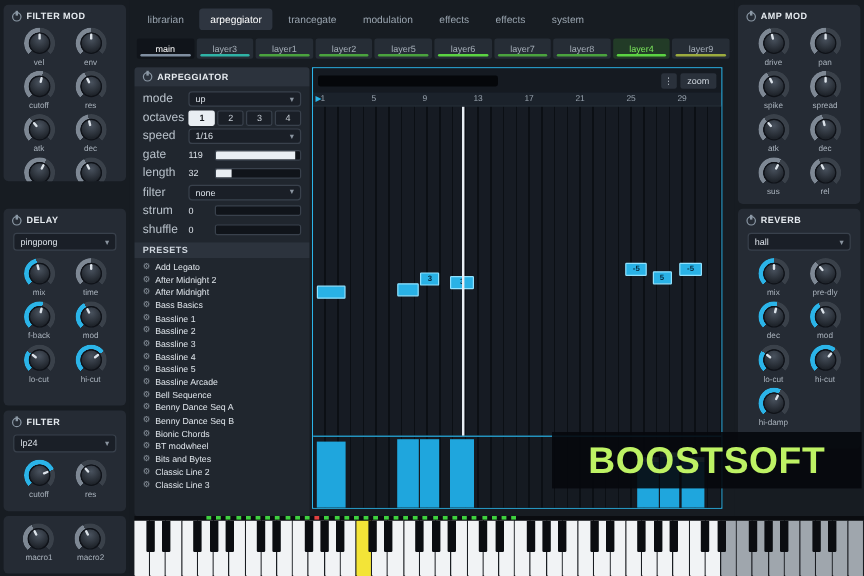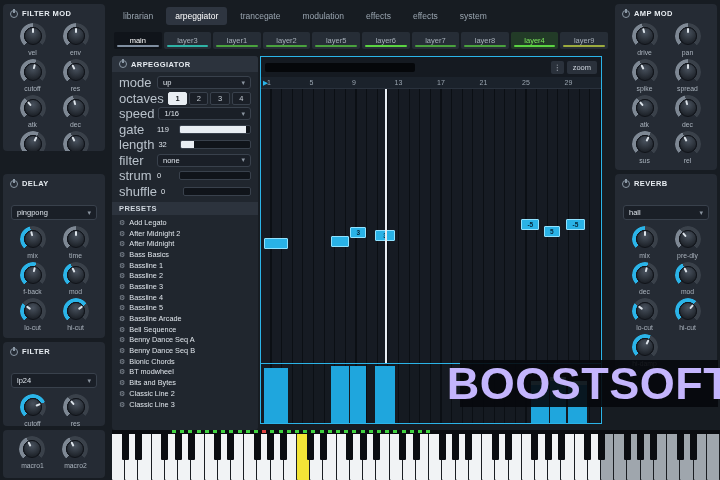--- a/index.html
+++ b/index.html
@@ -38,7 +38,7 @@
 #arp>.phead{background:#2c333d;height:16px;padding:0 7px}
 #arprows{padding:3px 7px 1px}
 .arow{height:15.5px;display:flex;align-items:center;gap:4px}
-.alabel{flex:0 0 34px;font-size:13px;color:#b9c2cb}
+.alabel{flex:0 0 34px;font-size:10px;color:#b9c2cb}
 .arow .select{flex:1;height:13px;margin:0}
 .obtns{flex:1;display:flex;gap:2px}
 .obtn{flex:1;height:13px;background:#1a1f27;border:1px solid #39414c;border-radius:2px;display:flex;align-items:center;justify-content:center;font-size:7.5px;color:#c6cdd5}

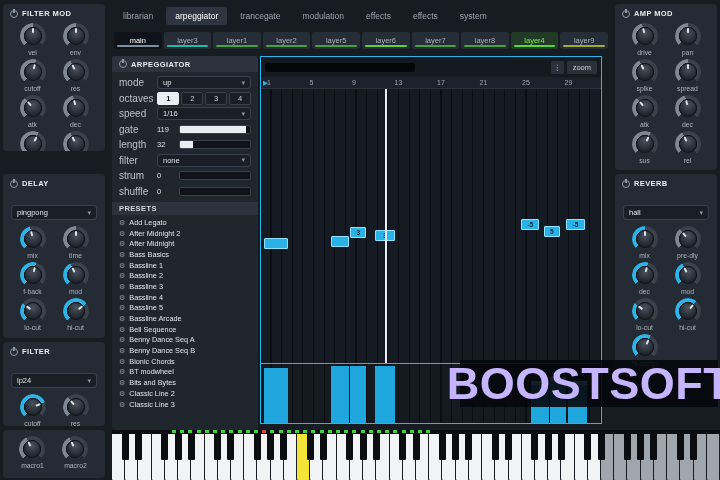--- a/index.html
+++ b/index.html
@@ -20,7 +20,7 @@
 .ktick{position:absolute;left:50%;top:3px;width:2px;height:5px;margin-left:-1px;background:#dbe2e9;border-radius:1px;transform-origin:50% 8px}
 .klabel{font-size:6.8px;color:#aab3bd}
 .select{height:15px;background:#1a1f27;border:1px solid #39414c;border-radius:3px;display:flex;align-items:center;justify-content:space-between;padding:0 5px;font-size:7.5px;color:#dce2e9}
-.panel .select{margin:14px 8px 4px}
+.panel .select{margin:3px 8px 4px}
 .car{color:#8b95a0;font-size:7px}
 
 #topnav{position:absolute;left:114px;top:6px;width:494px;height:20px;display:flex;align-items:center;gap:4px}

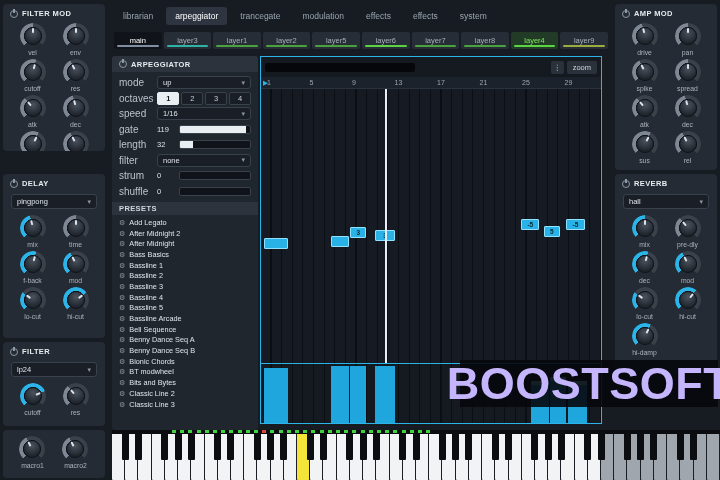--- a/index.html
+++ b/index.html
@@ -70,7 +70,7 @@
 .vbar{position:absolute;bottom:0;background:#1fa6dd}
 .vbar.lit{background:linear-gradient(#9fe6ff 0 4px,#1fa6dd 4px)}
 
-#watermark{position:absolute;left:460px;top:360px;width:258px;height:47px;background:rgba(6,8,12,.9);display:flex;align-items:center;justify-content:center;font-size:45px;font-weight:bold;color:#c4b5fd;letter-spacing:.5px;z-index:10;white-space:nowrap}
+#watermark{position:absolute;left:460px;top:360px;width:258px;height:47px;background:rgba(6,8,12,.9);display:flex;align-items:center;justify-content:center;font-size:31px;font-weight:bold;color:#bef264;letter-spacing:.5px;z-index:10;white-space:nowrap}
 
 #keyboard{position:absolute;left:112px;top:430px;width:608px;height:50px;background:#0a0c10}
 #ticks{position:absolute;left:60px;top:0;height:4px;z-index:2}

